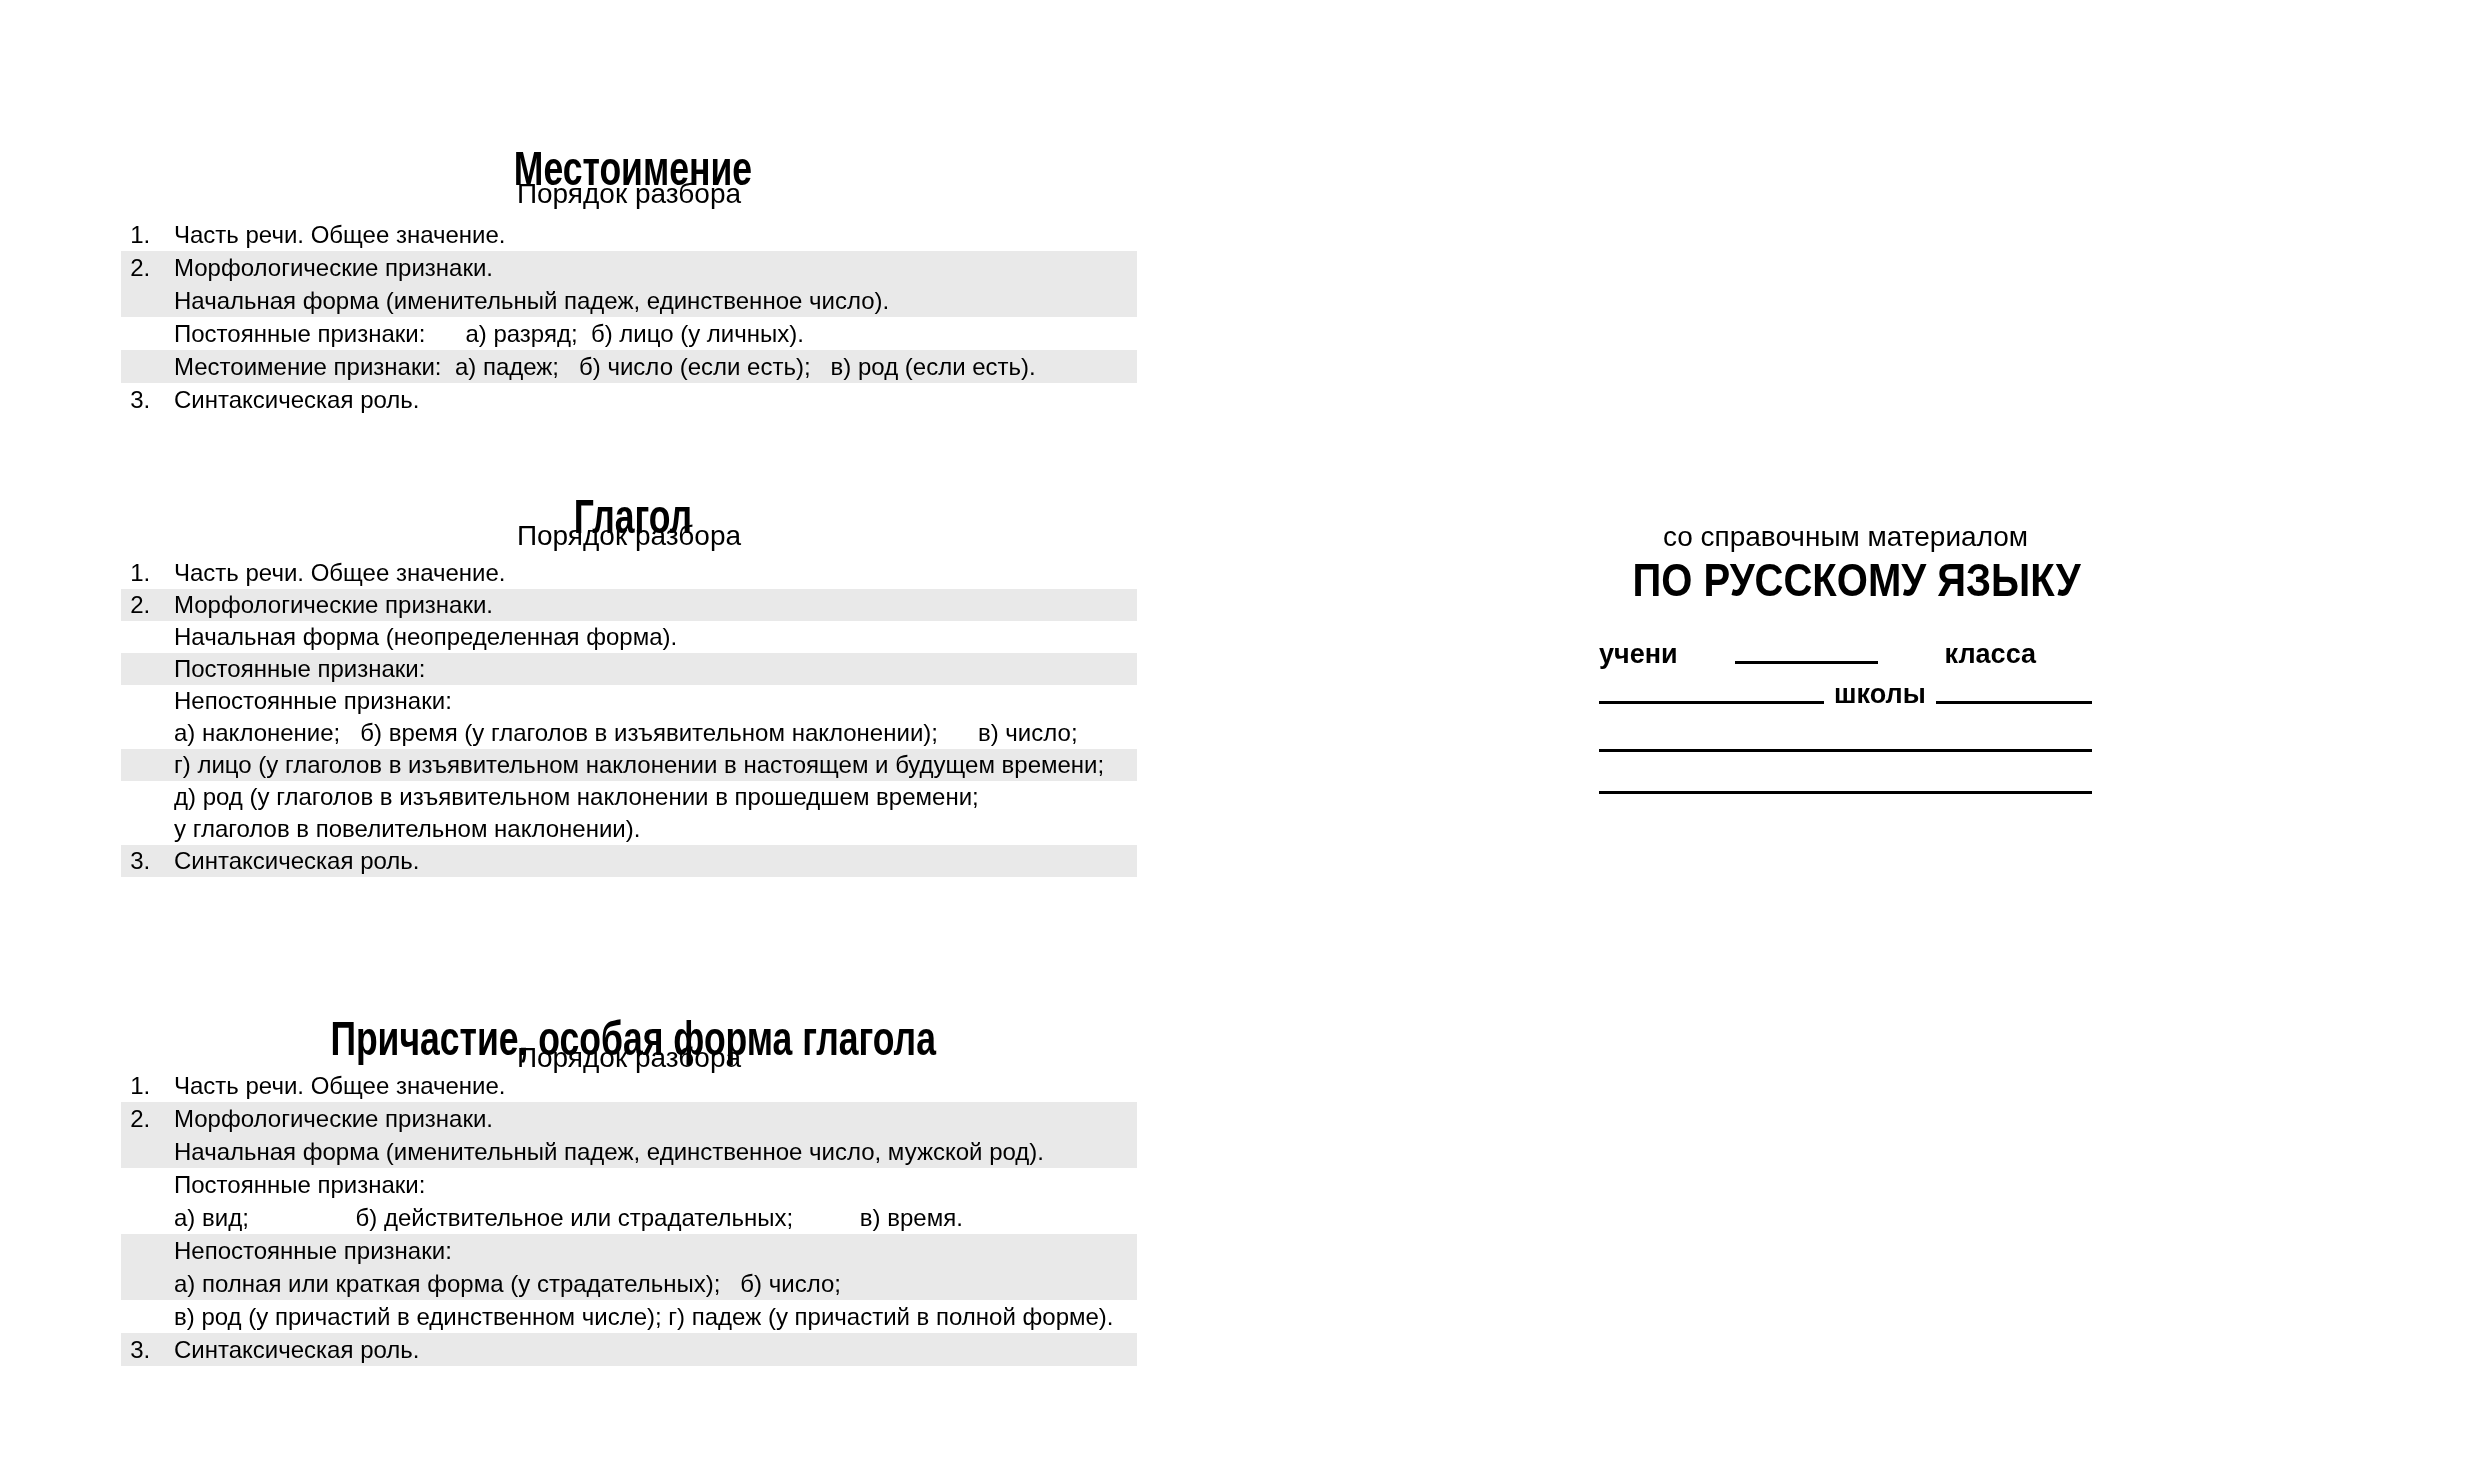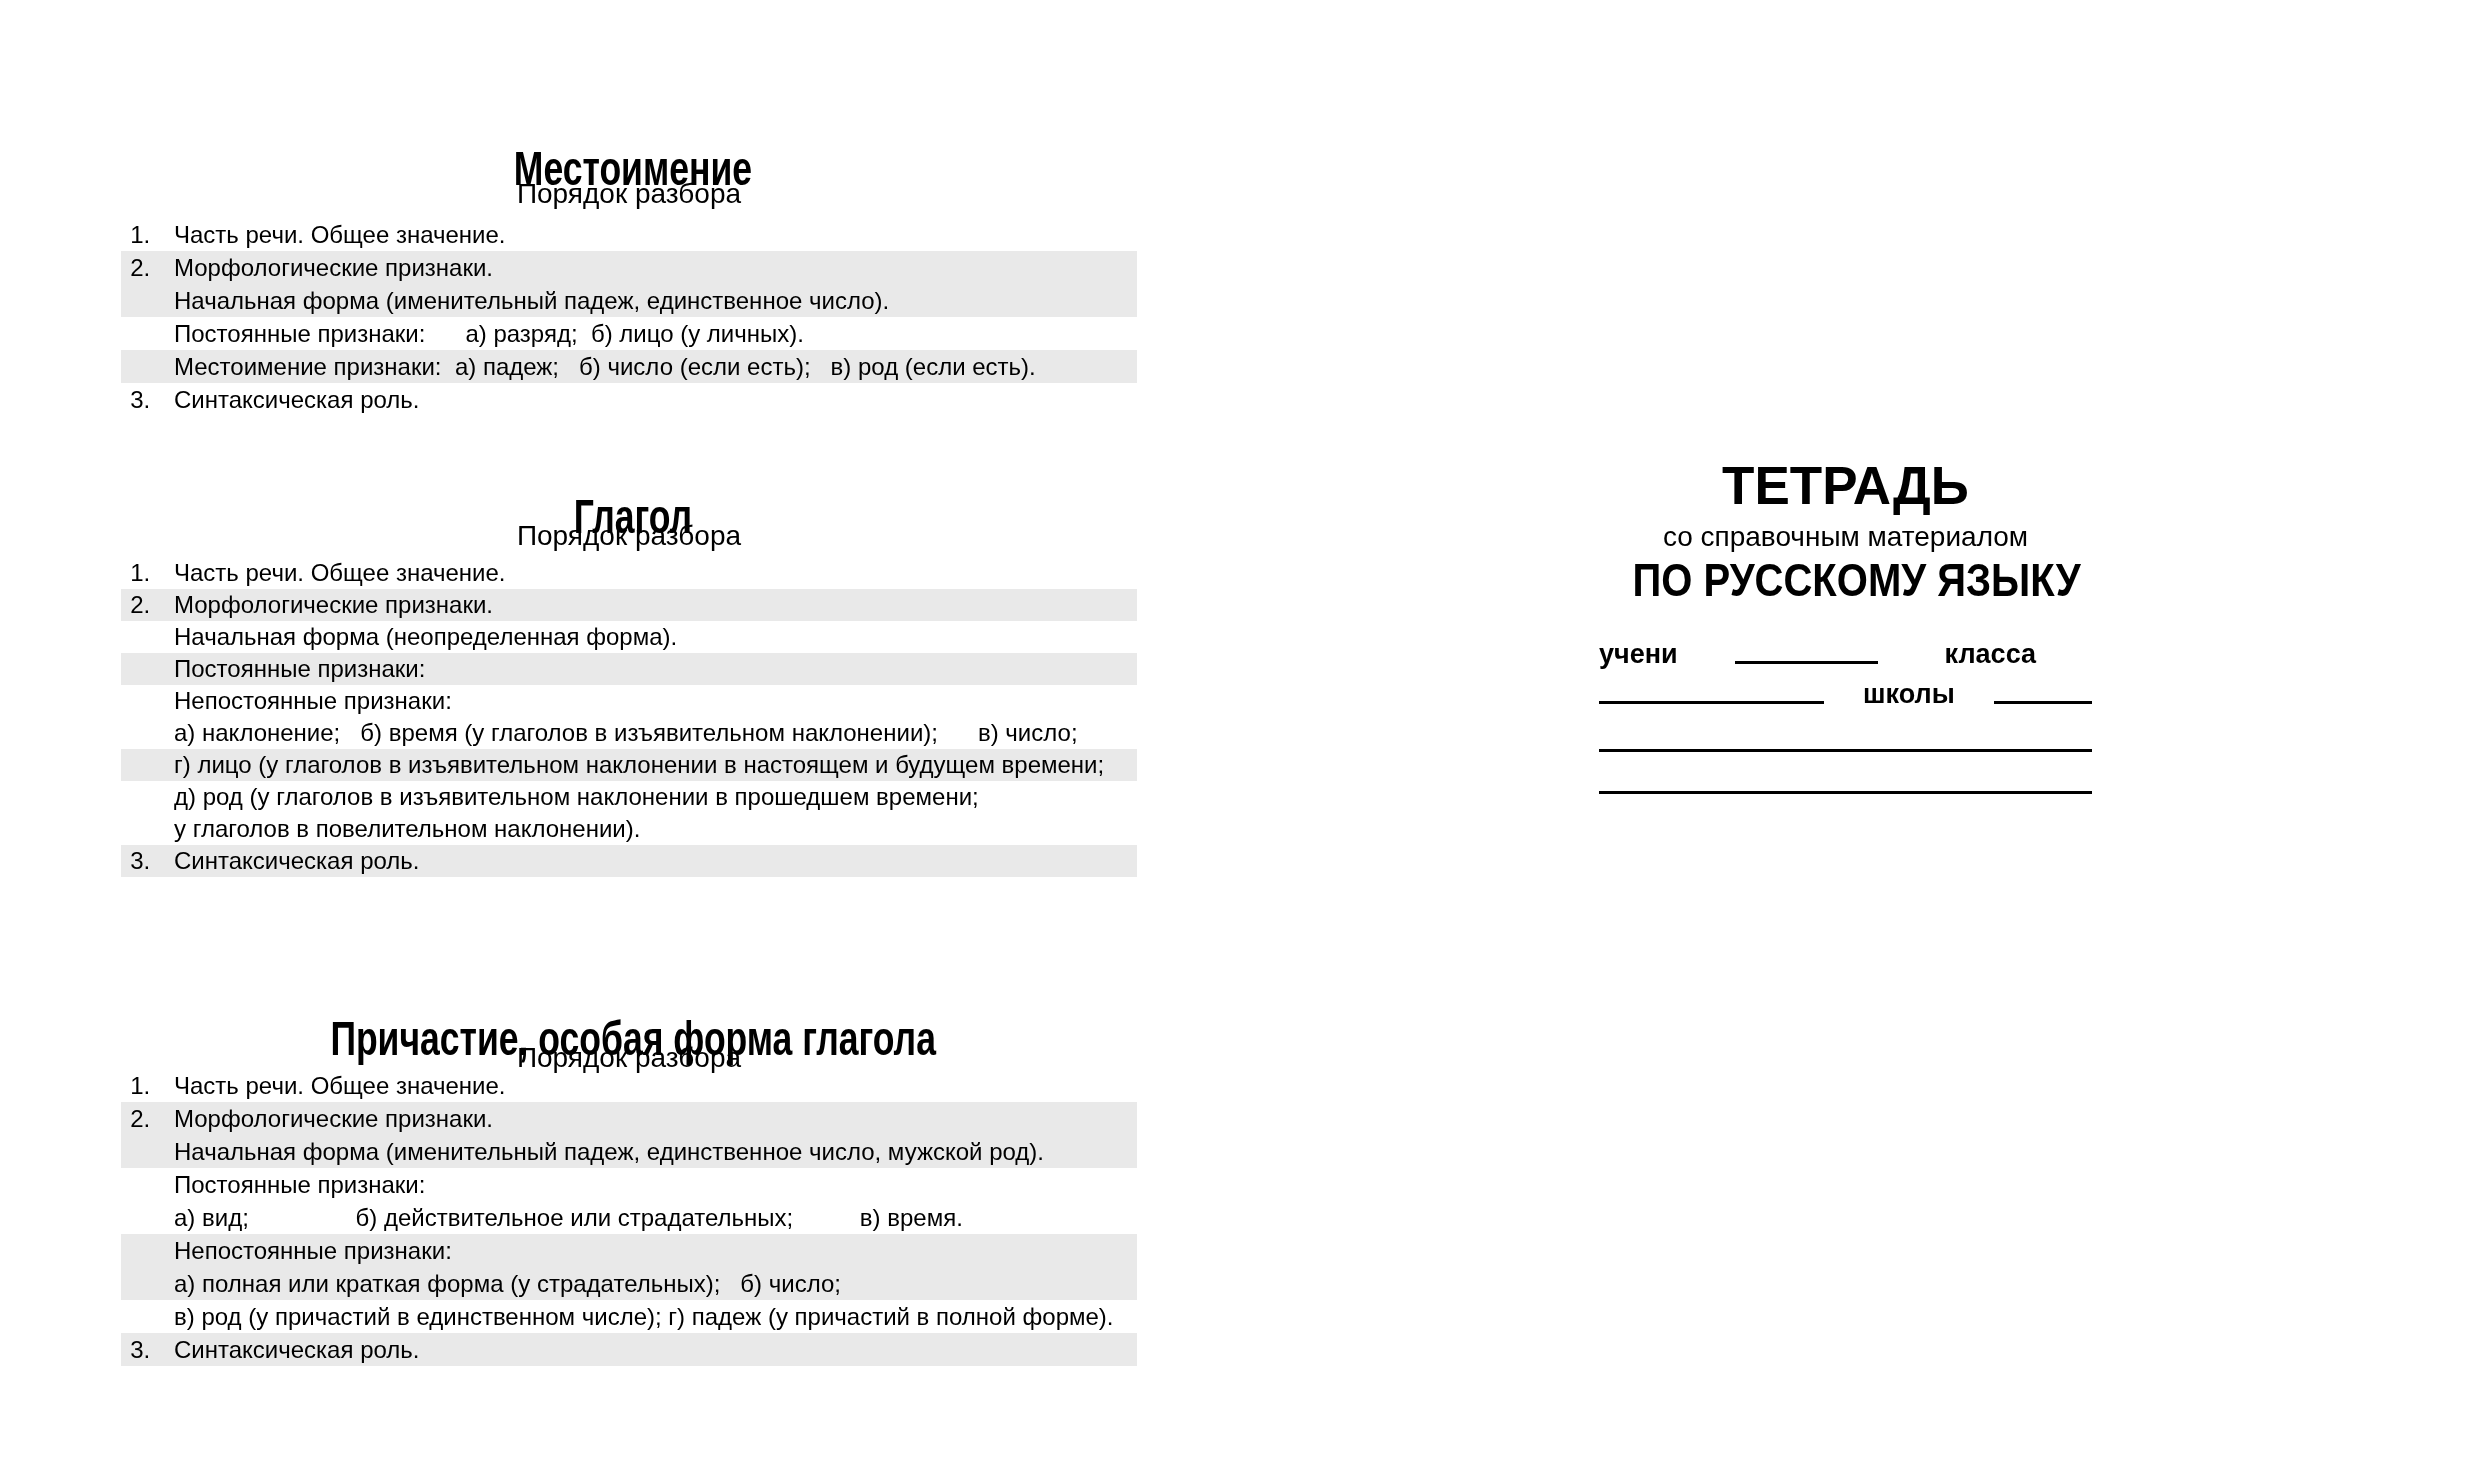--- a/index.html
+++ b/index.html
@@ -222,7 +222,6 @@
   </div>
 
   <div class="cover">
-    <div class="cover-title">ТЕТРАДЬ</div>
     <div class="cover-sub">со справочным материалом</div>
     <div class="cover-subject"><span class="cx87">ПО РУССКОМУ ЯЗЫКУ</span></div>
 

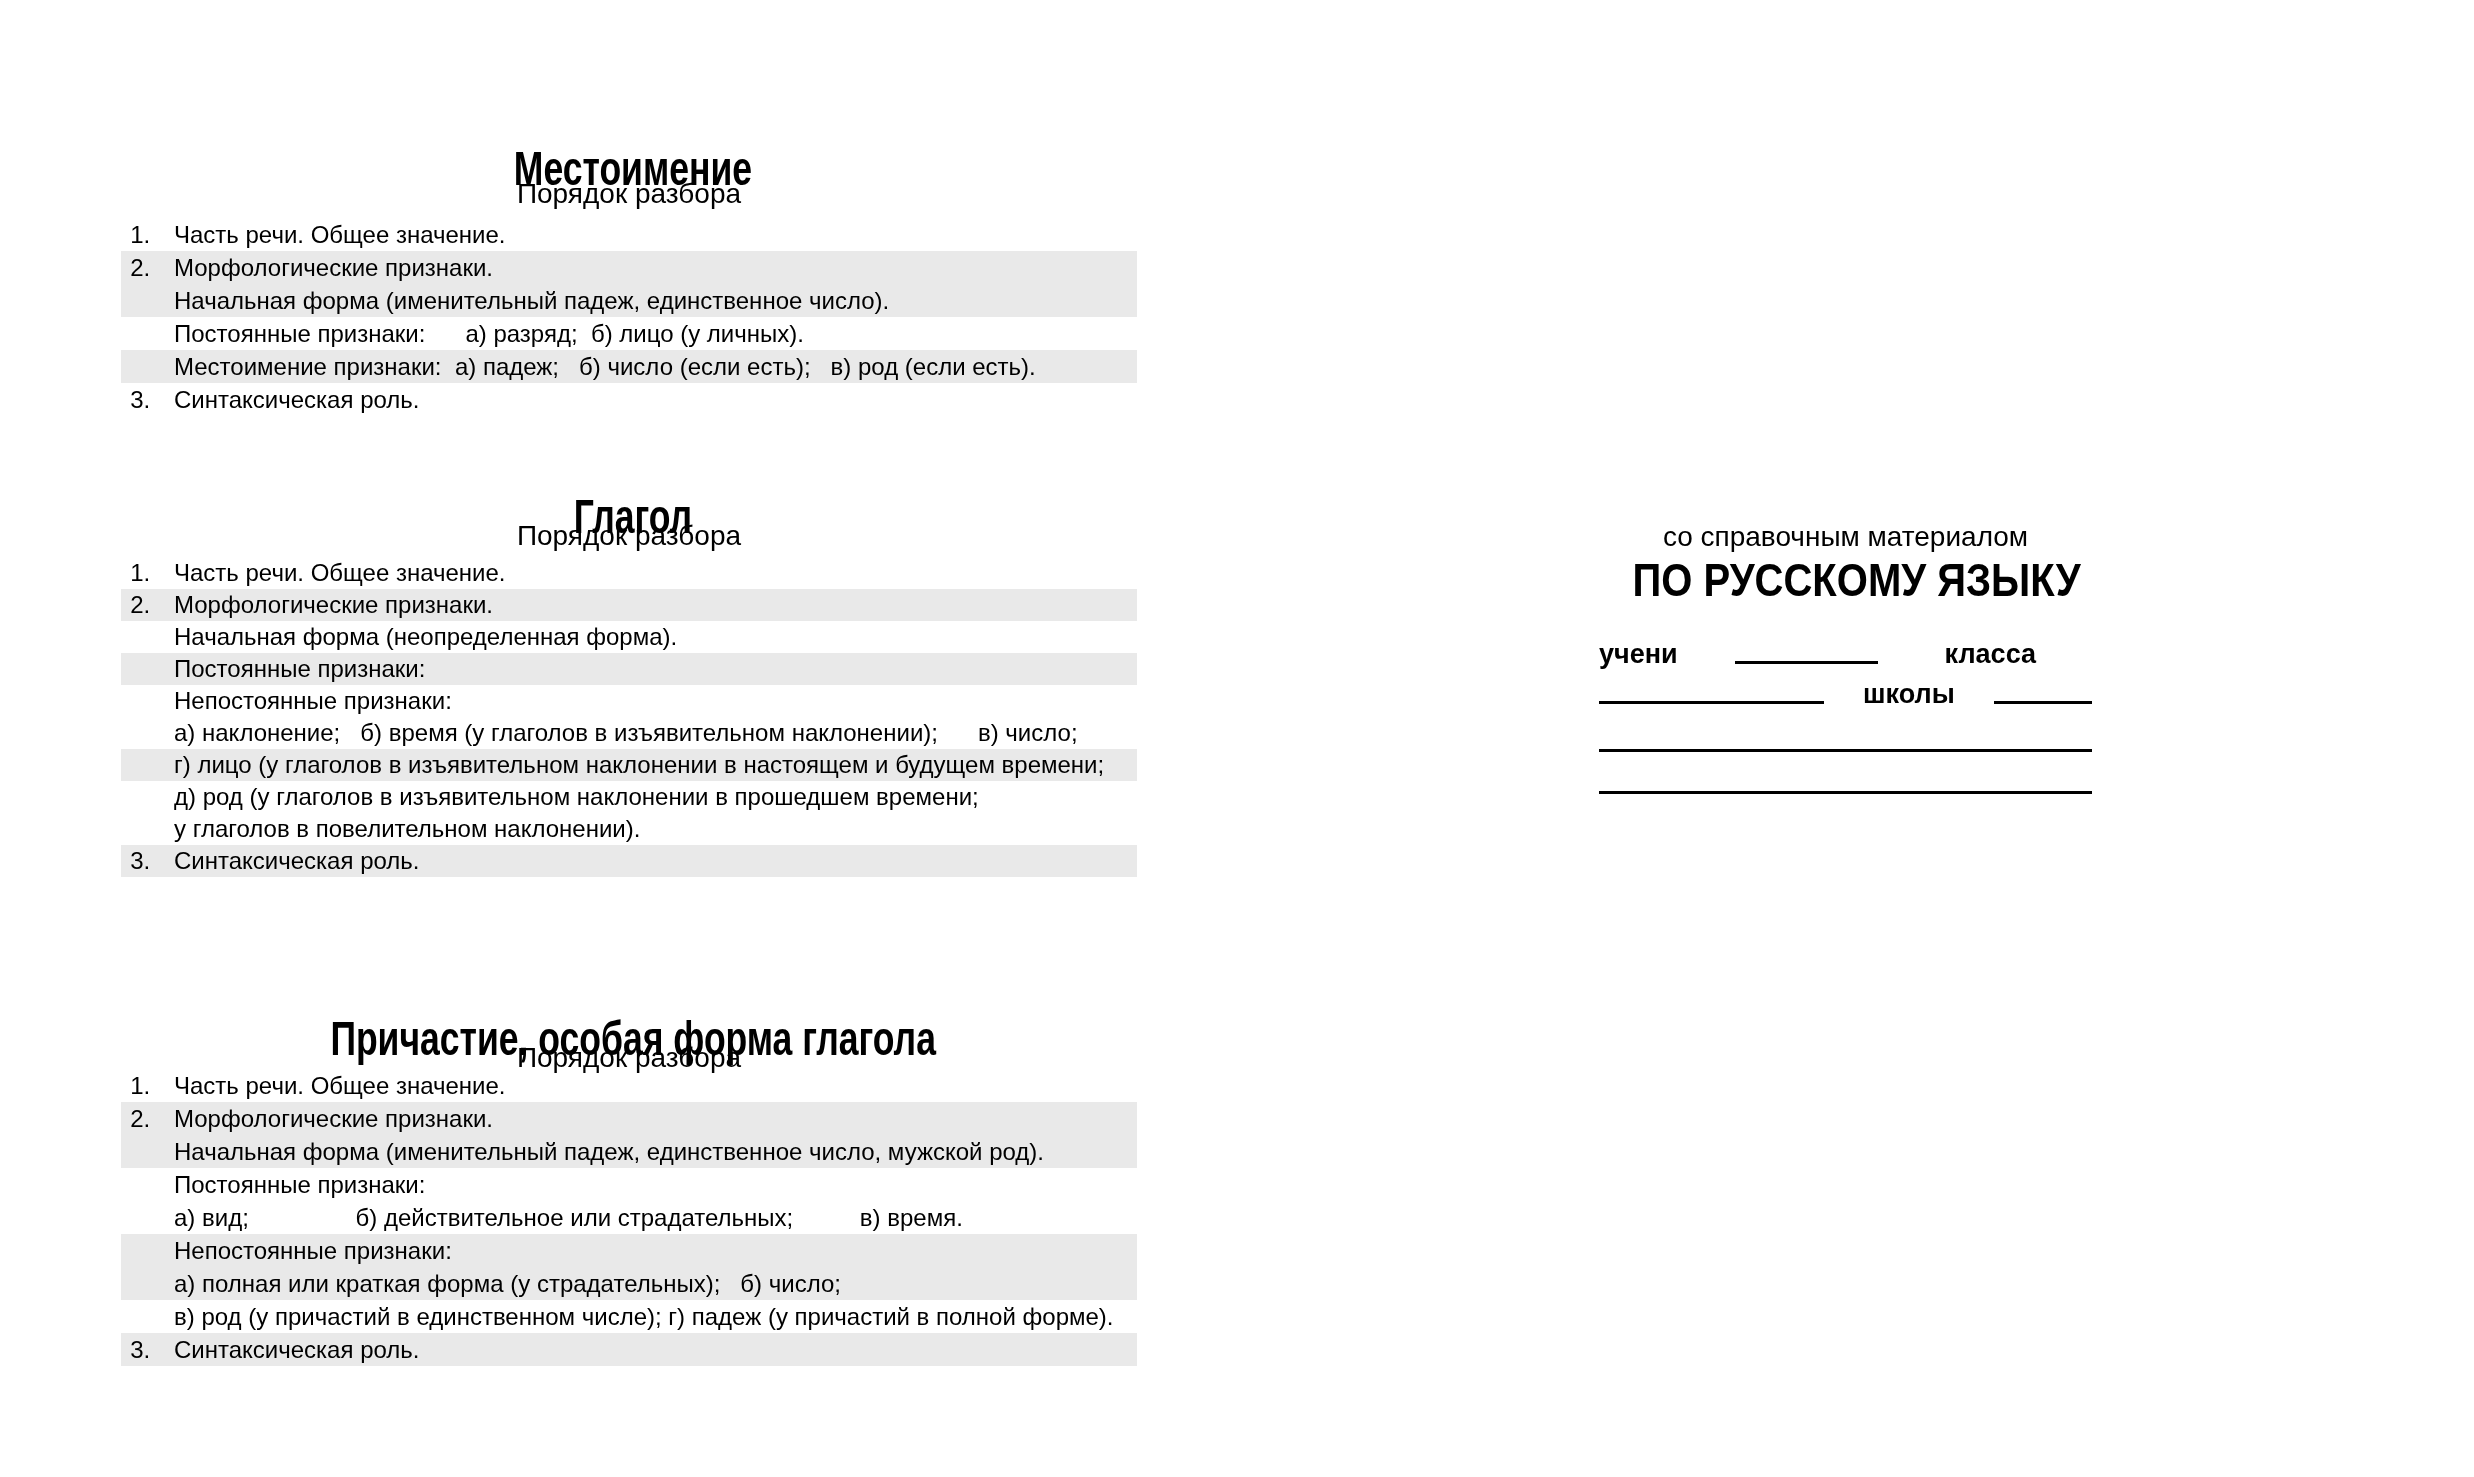--- a/index.html
+++ b/index.html
@@ -70,7 +70,7 @@
     display:flex;align-items:flex-end;
   }
   .f-row1{top:182px;gap:46px;}
-  .f-row2{top:222px;gap:29px;}
+  .f-row2{top:222px;}
   .f-label{
     font-weight:bold;font-size:27px;line-height:27px;white-space:pre;
     display:inline-block;

